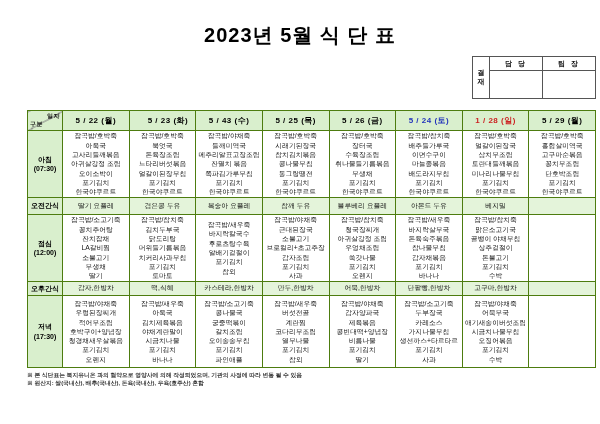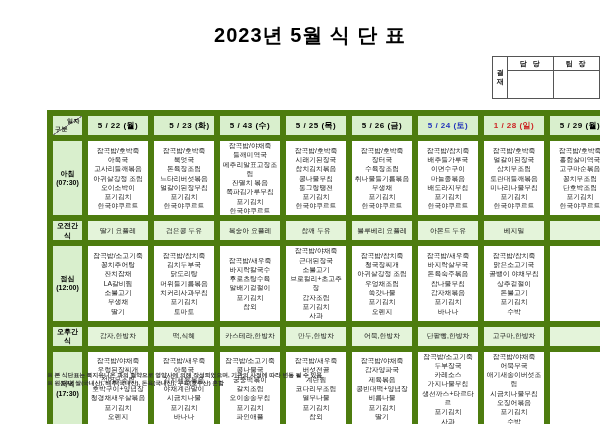--- a/index.html
+++ b/index.html
@@ -8,7 +8,7 @@
     font-family:"Liberation Sans", sans-serif;color:#111;
     -webkit-font-smoothing:antialiased;
   }
-  .page{position:absolute;inset:0;overflow:hidden;margin-left:20px;}
+  .page{position:absolute;inset:0;overflow:hidden;}
 
   
   .title{

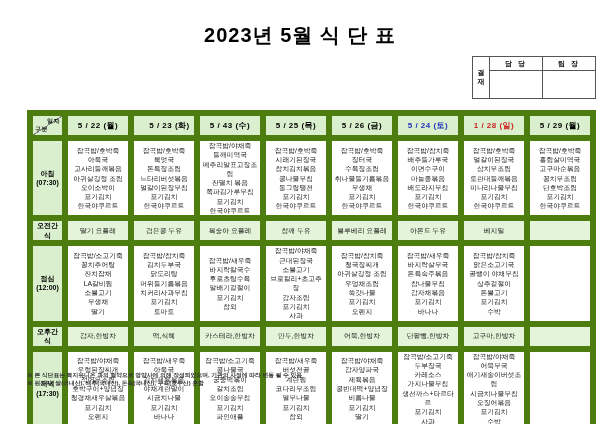--- a/index.html
+++ b/index.html
@@ -37,7 +37,7 @@
     position:absolute;top:110px;left:27px;width:569px;
     border-collapse:collapse;table-layout:fixed;
   }
-  .menu th,.menu td{border:6px solid #4d7c0f;padding:0 1px;overflow:hidden;}
+  .menu th,.menu td{border:1px solid #4d7c0f;padding:0 1px;overflow:hidden;}
   .menu thead th{
     height:19px;background:var(--band-bg);font-size:8px;font-weight:bold;
     text-align:center;vertical-align:middle;letter-spacing:0.5px;

